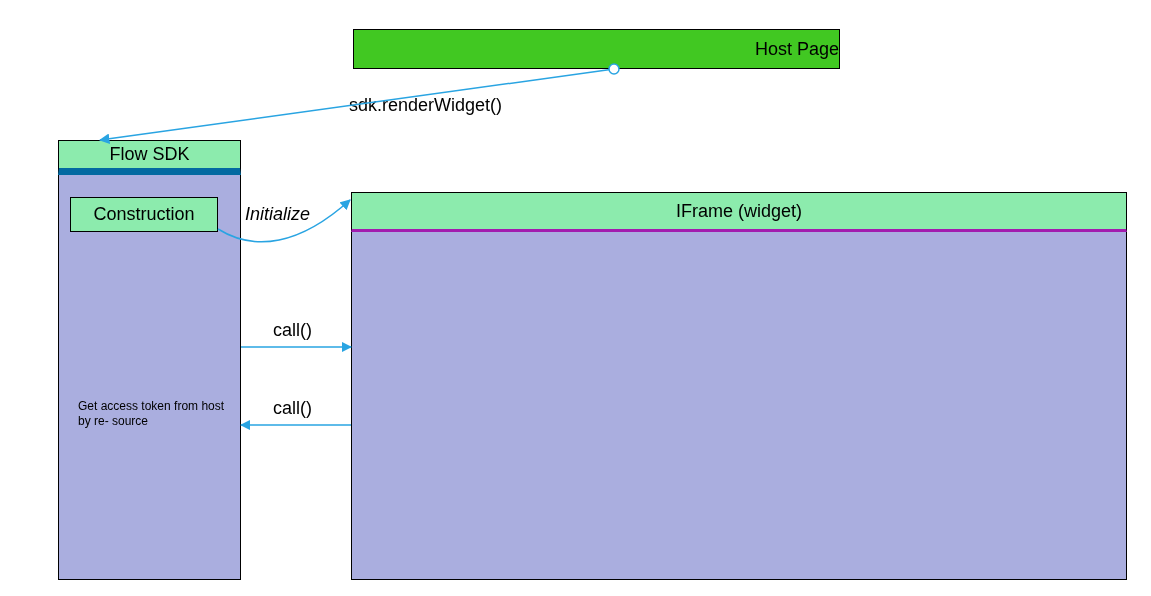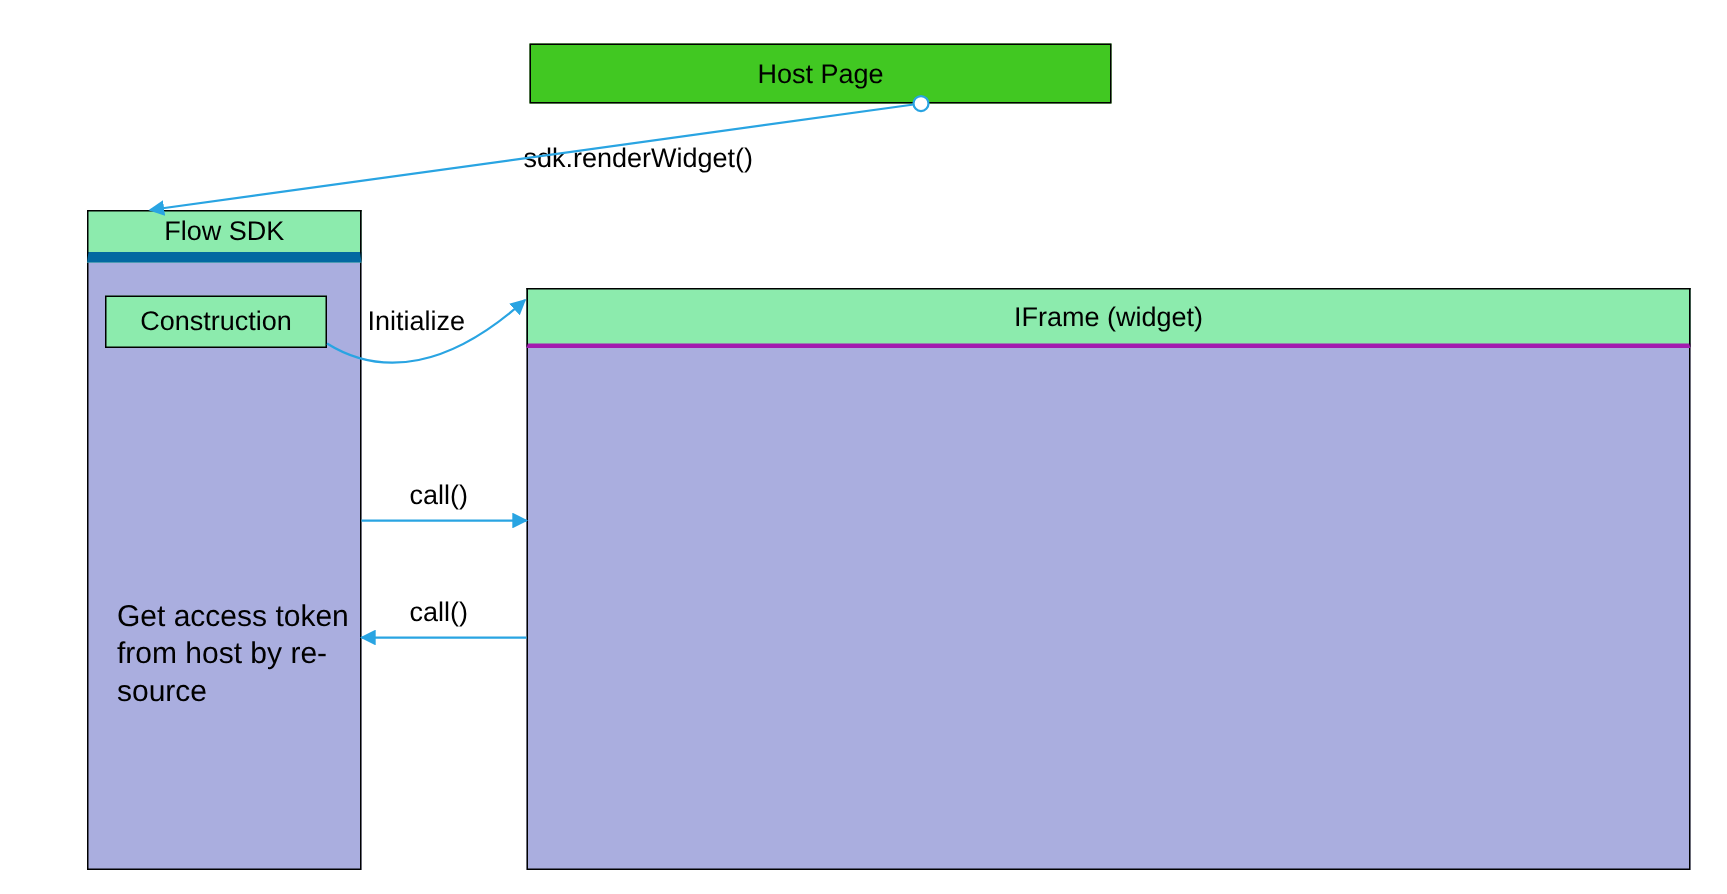--- a/index.html
+++ b/index.html
@@ -28,8 +28,9 @@
   }
   .host-page {
     left: 353px; top: 29px;
-    width: 388px; height: 40px;
+    width: 487px; height: 40px;
     background: #41c822;
+    justify-content: flex-end;
   }
   .sdk-container {
     left: 58px; top: 140px;

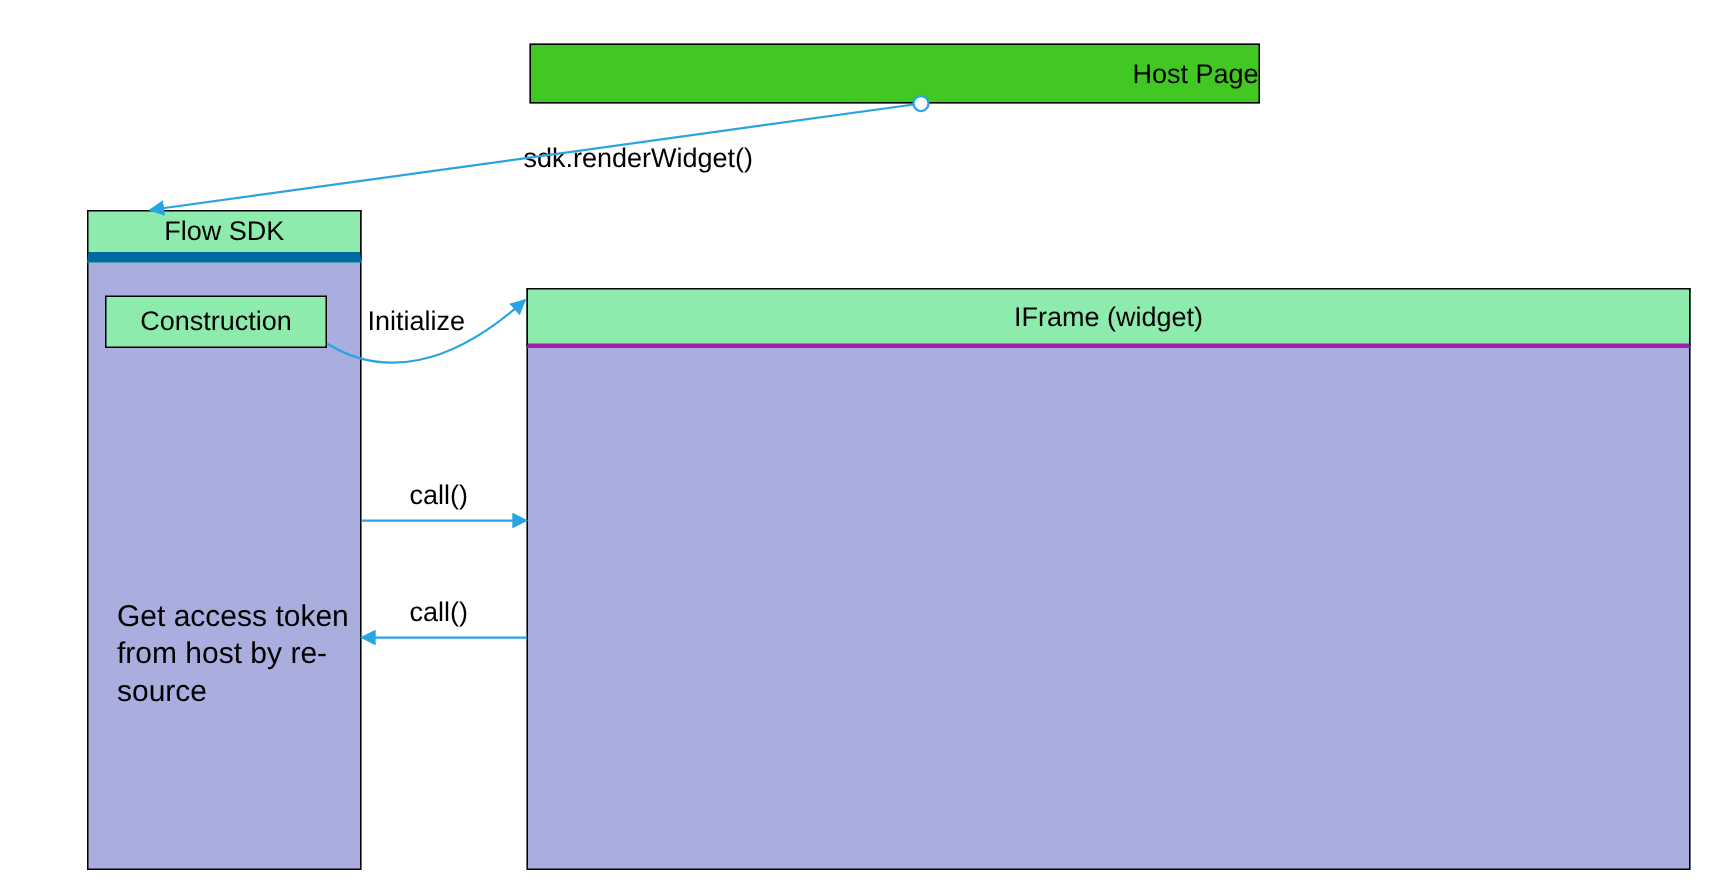--- a/index.html
+++ b/index.html
@@ -110,7 +110,7 @@
   </div>
 
   <div class="plain-label" style="left:349px; top:95px;">sdk.renderWidget()</div>
-  <div class="plain-label" style="left:245px; top:204px;">Initialize</div>
+  <div class="plain-label" style="left:245px; top:204px;font-style:italic;">Initialize</div>
   <div class="plain-label" style="left:273px; top:320px;">call()</div>
   <div class="plain-label" style="left:273px; top:398px;">call()</div>
 

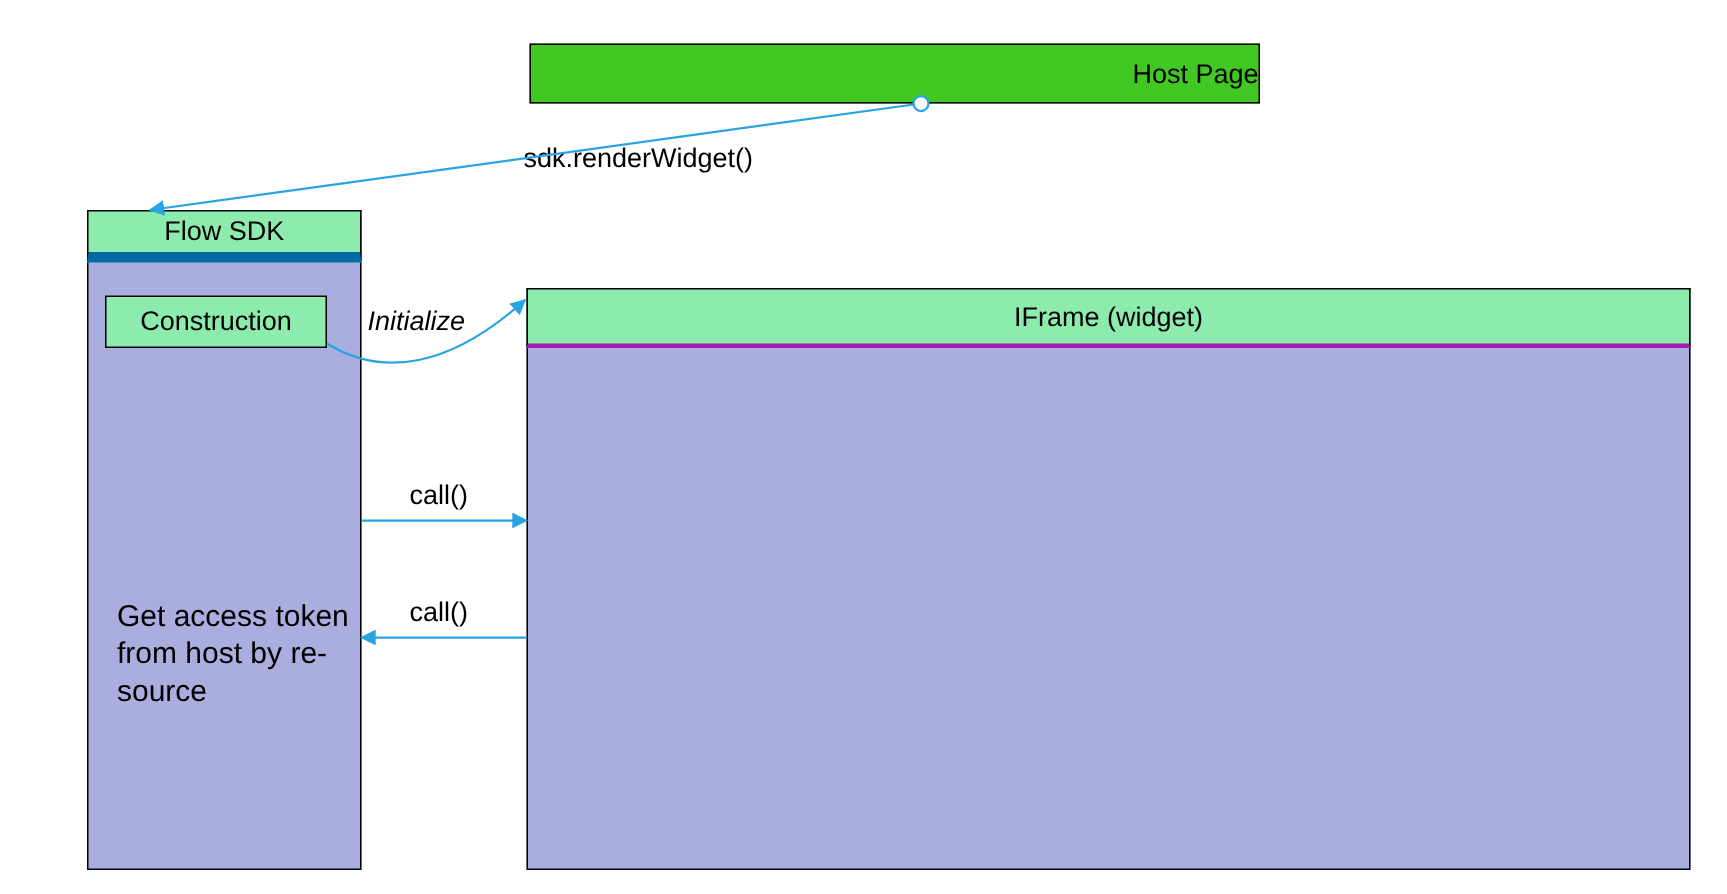--- a/index.html
+++ b/index.html
@@ -68,7 +68,7 @@
   }
   .multiline {
     position: absolute;
-    font-size: 20px;
+    font-size: 12px;
     color: #000;
     line-height: 1.25;
     width: 160px;

